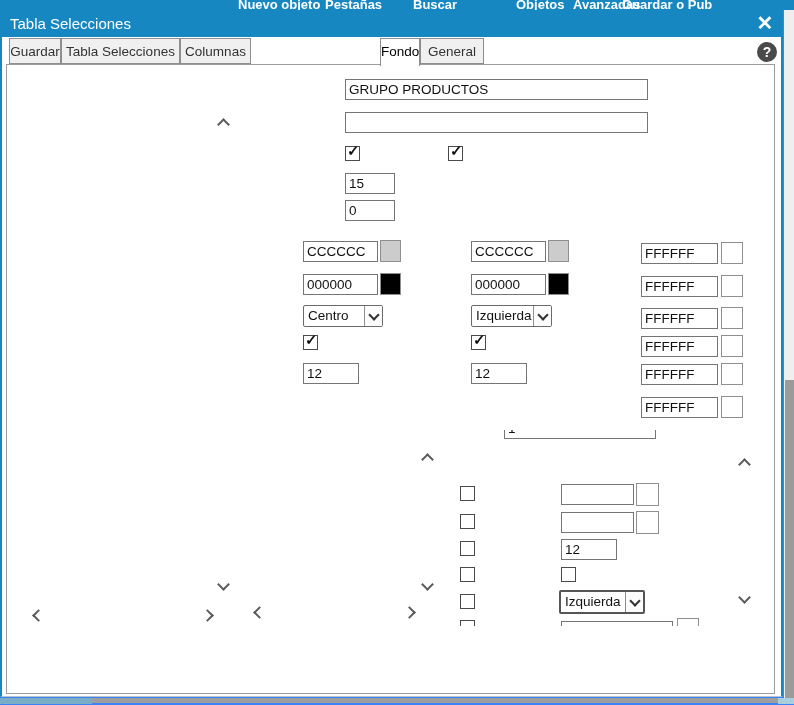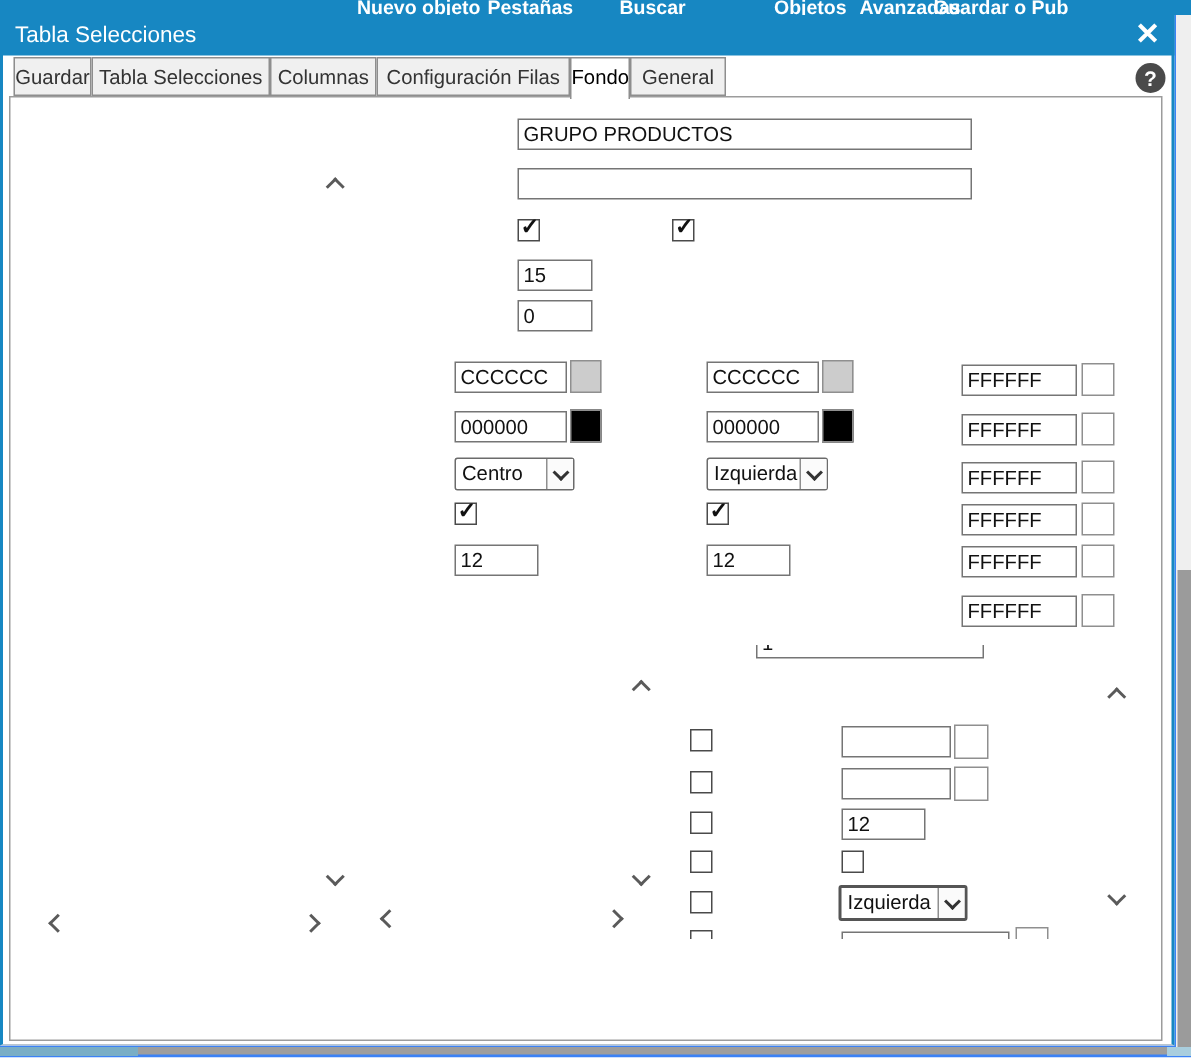--- a/index.html
+++ b/index.html
@@ -106,7 +106,6 @@
   <div class="tab" style="left:9px;width:52px">Guardar</div>
   <div class="tab" style="left:61px;width:119px">Tabla Selecciones</div>
   <div class="tab" style="left:180px;width:71px">Columnas</div>
-  <div class="tab" style="left:251px;width:129px">Configuración Filas</div>
   <div class="tab active" style="left:380px;width:40px">Fondo</div>
   <div class="tab" style="left:420px;width:64px">General</div>
   <div class="help">?</div>

